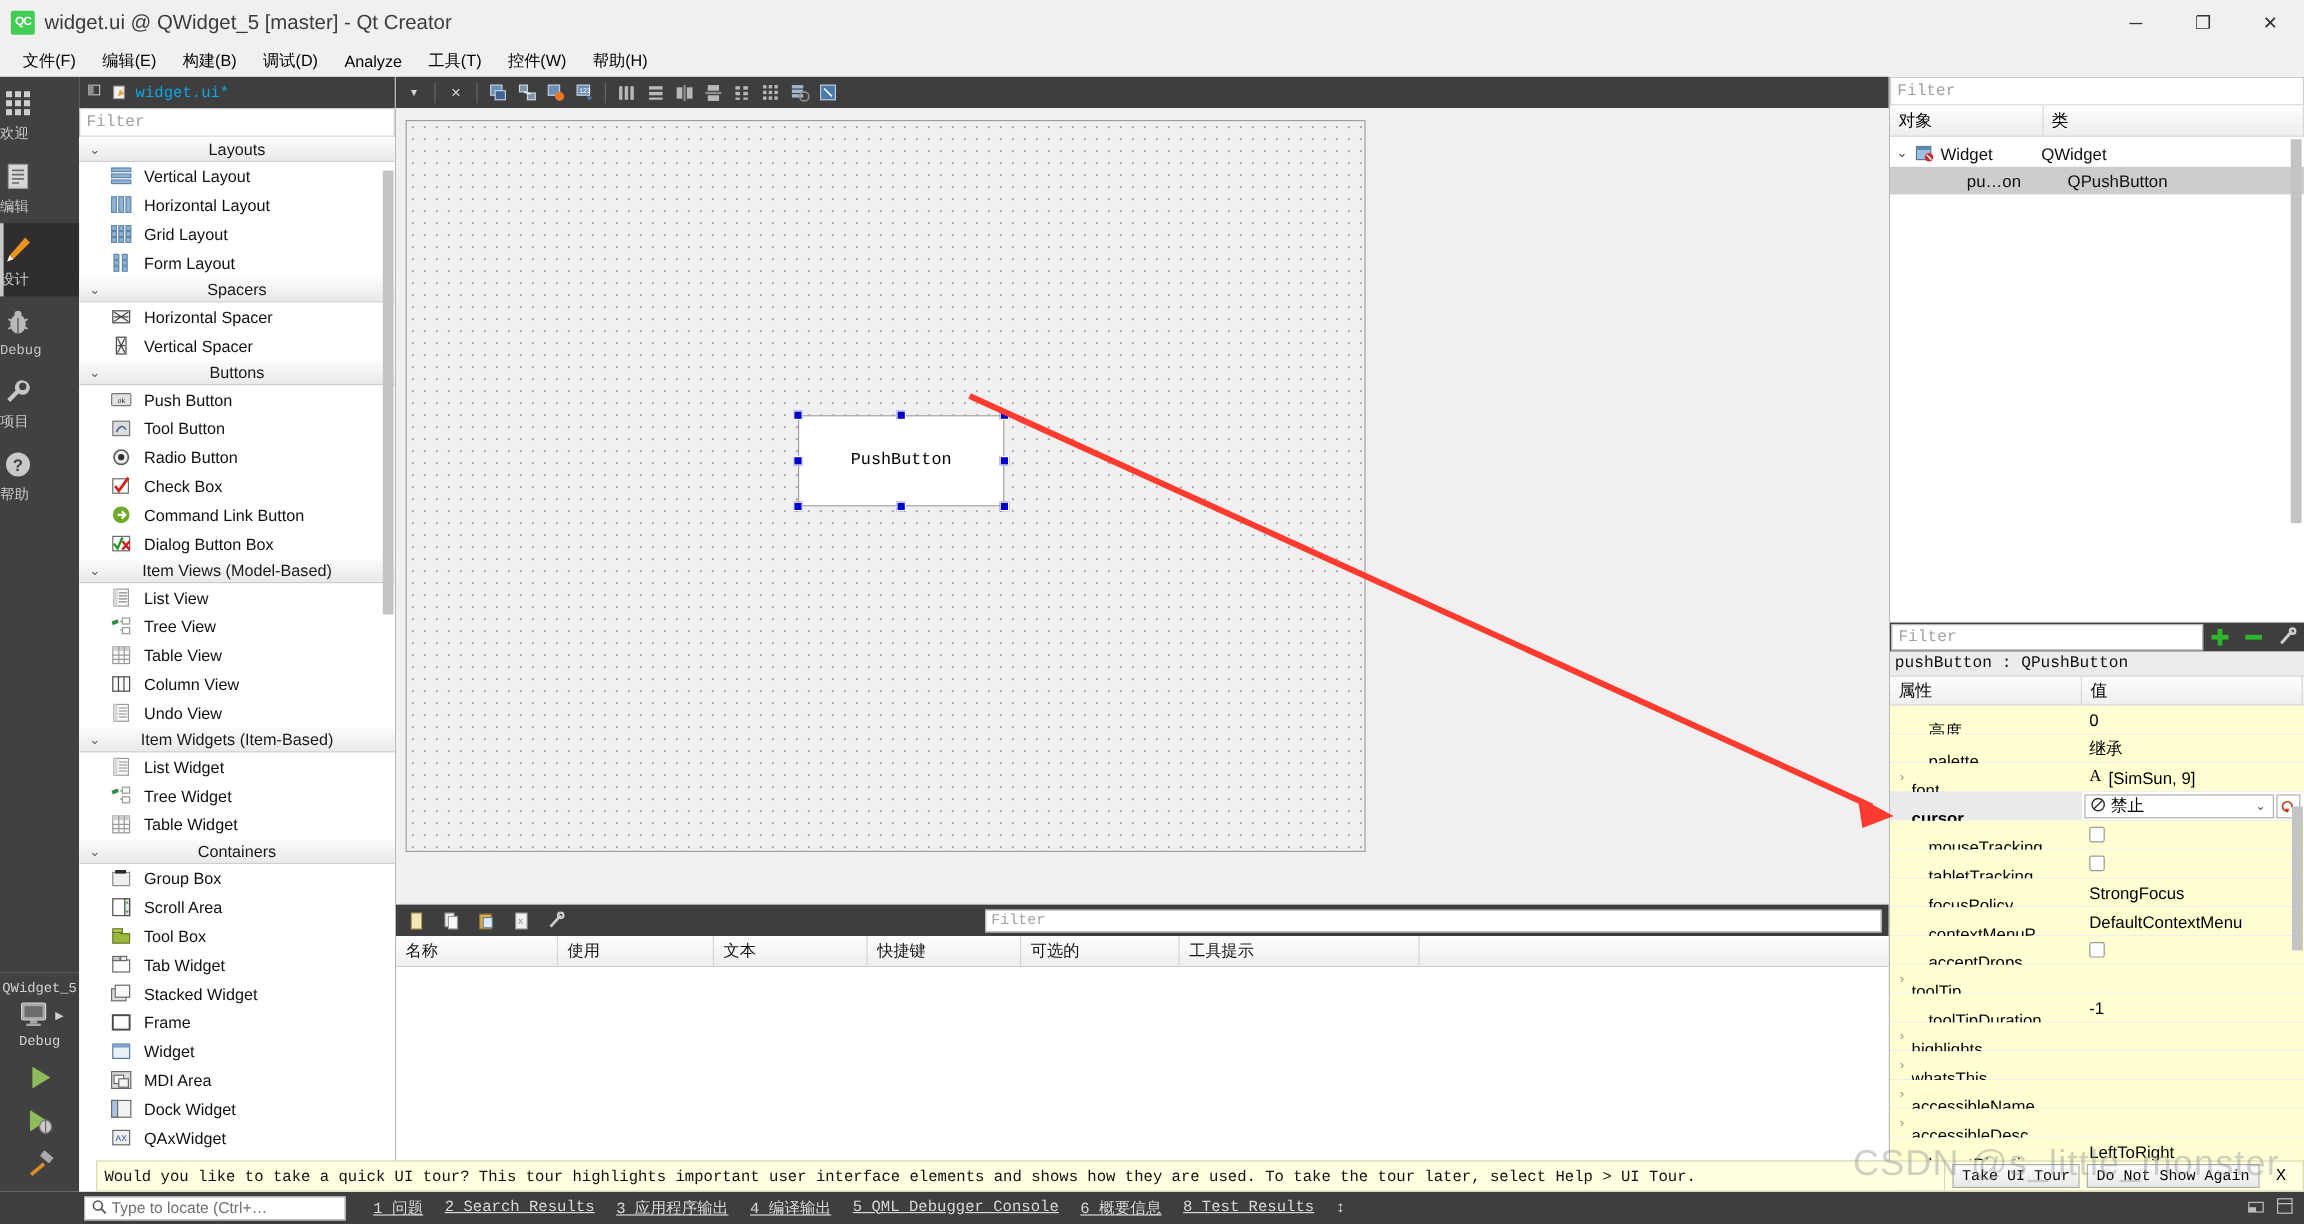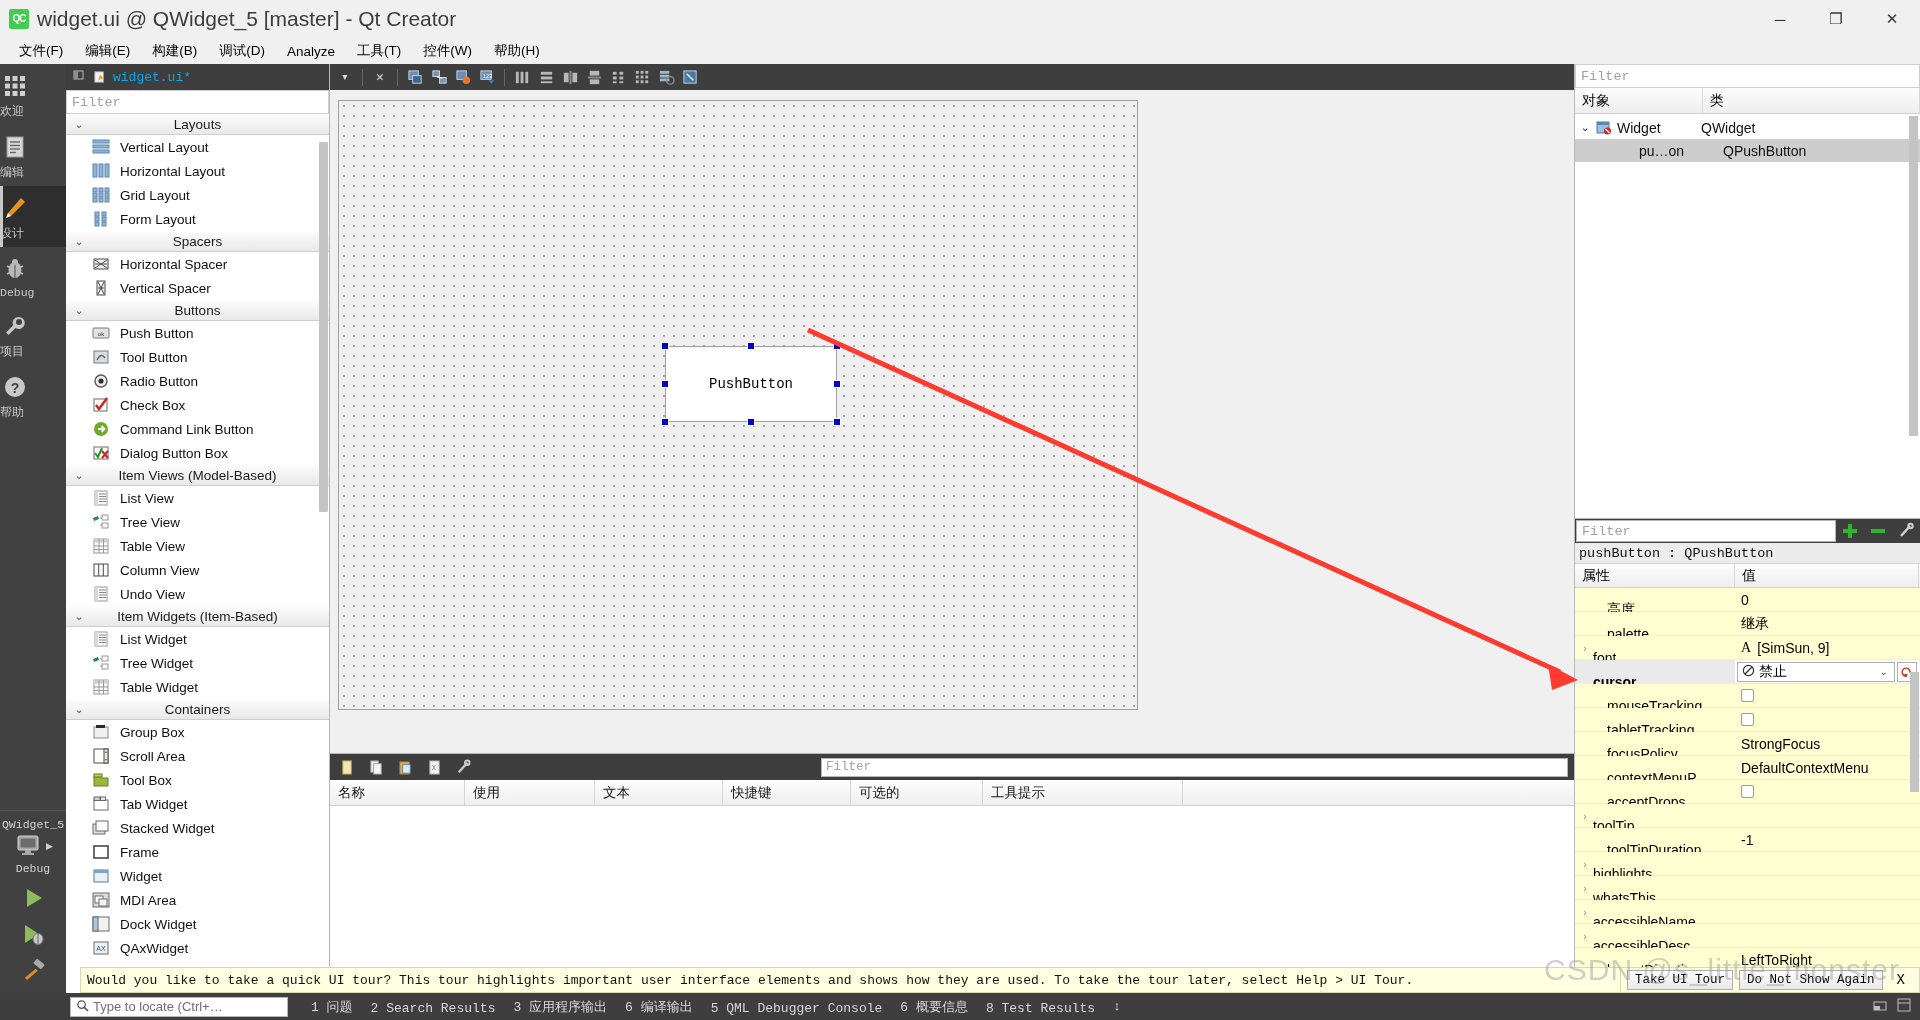--- a/index.html
+++ b/index.html
@@ -22,7 +22,7 @@
     color: #fff; font-size: 10px; font-weight: bold; line-height: 20px;
     text-align: center; border-radius: 2px; letter-spacing: -1px;
   }
-  .titlebar .ttl { color: #3c3c3c; font-size: 21px; }
+  .titlebar .ttl { color: #3c3c3c; font-size: 17px; }
   .titlebar .winbtns { margin-left: auto; display: flex; height: 38px; }
   .titlebar .winbtn {
     width: 56px; height: 38px; display: flex; align-items: center; justify-content: center;

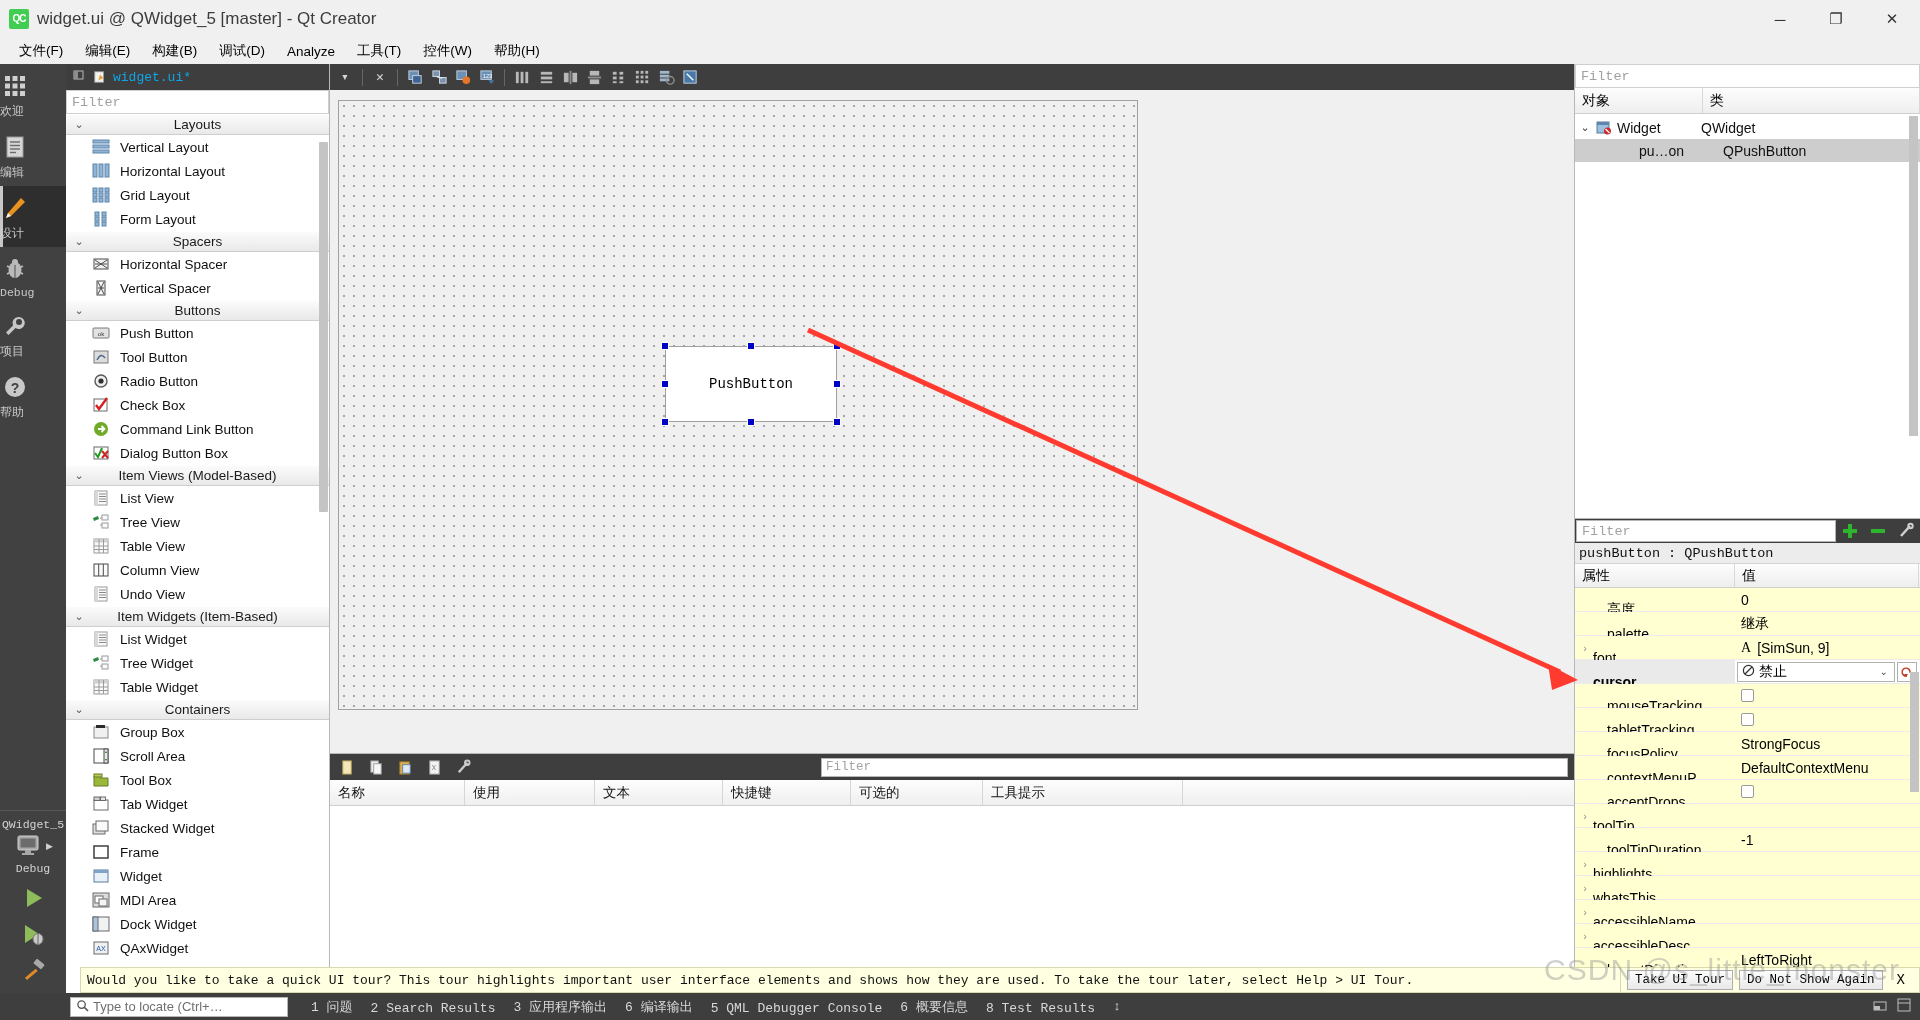--- a/index.html
+++ b/index.html
@@ -1111,7 +1111,7 @@
       </span>
       <span>Type to locate (Ctrl+…</span>
     </div>
-    <div id="sbitems" style="display:flex;align-items:flex-end;">
+    <div id="sbitems" style="display:flex;align-items:flex-start;text-decoration:underline;">
         <span class="sbitem">1 问题</span>
         <span class="sbitem">2 Search Results</span>
         <span class="sbitem">3 应用程序输出</span>

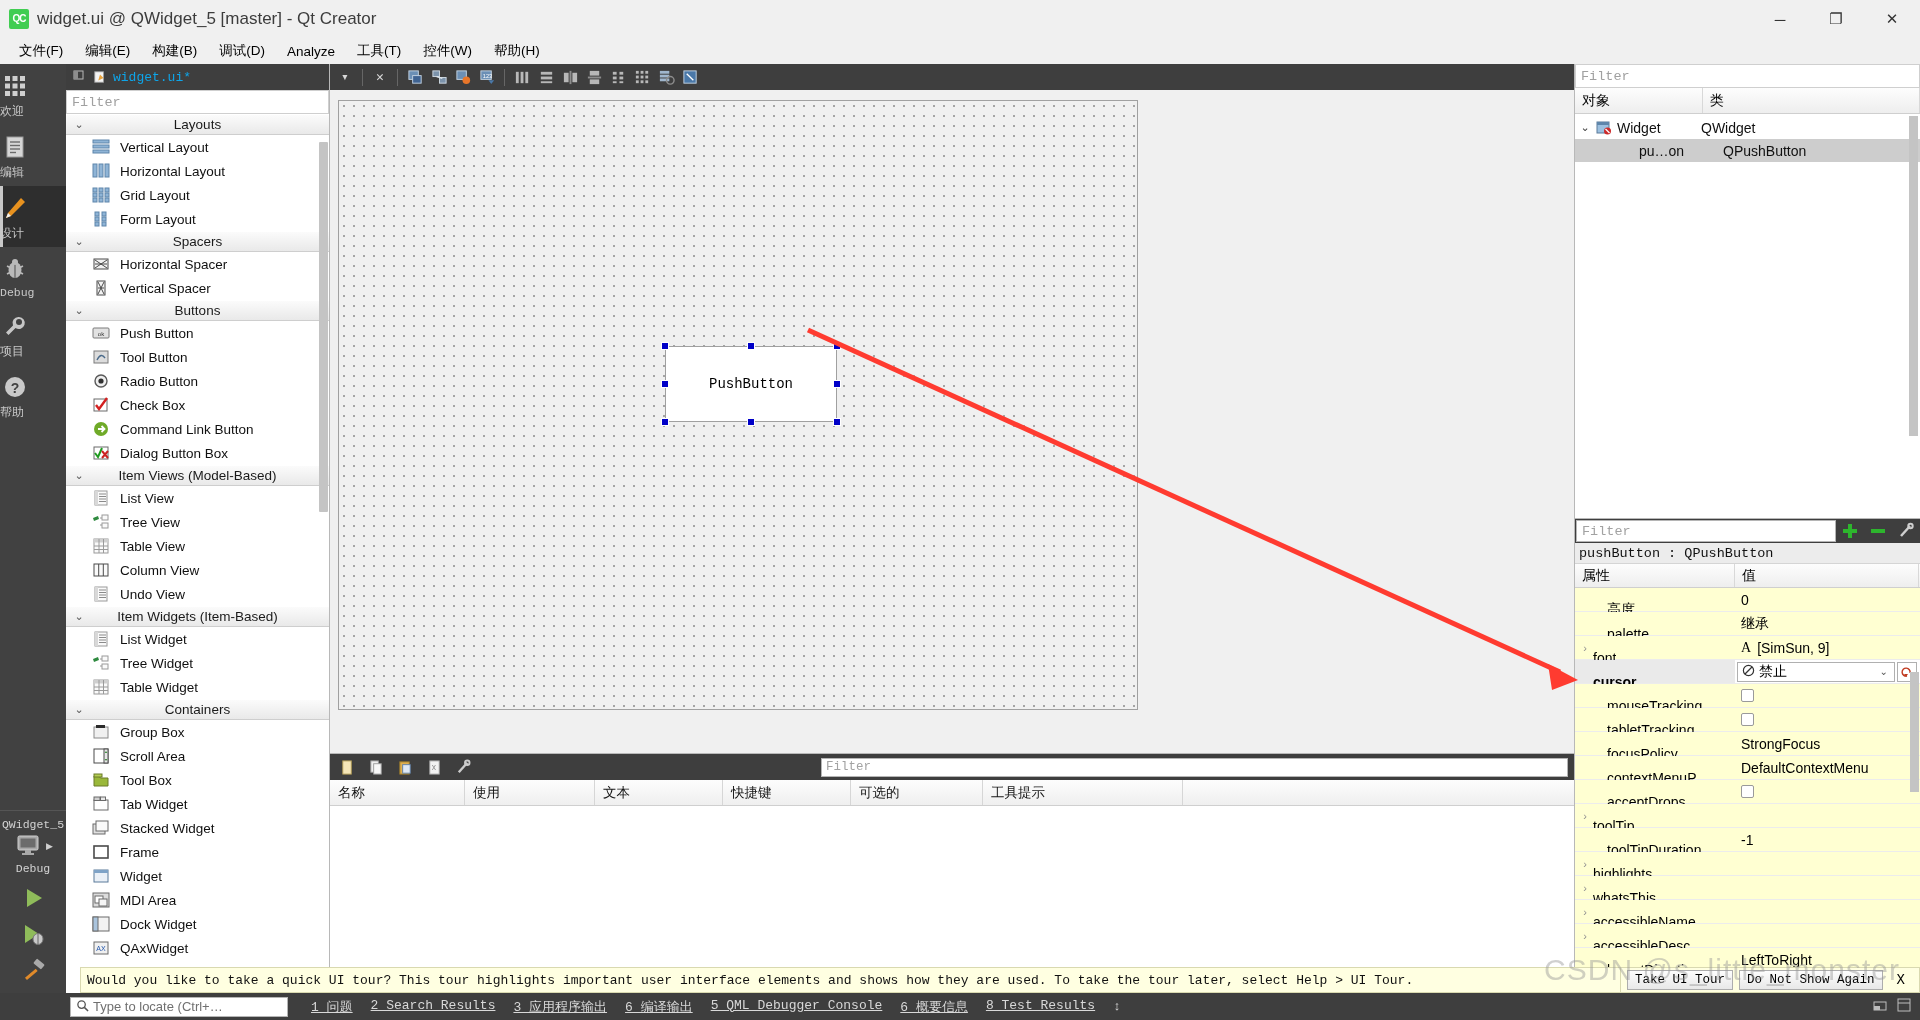--- a/index.html
+++ b/index.html
@@ -1115,7 +1115,7 @@
         <span class="sbitem">1 问题</span>
         <span class="sbitem">2 Search Results</span>
         <span class="sbitem">3 应用程序输出</span>
-        <span class="sbitem">6 编译输出</span>
+        <span class="sbitem">4 编译输出</span>
         <span class="sbitem">5 QML Debugger Console</span>
         <span class="sbitem">6 概要信息</span>
         <span class="sbitem">8 Test Results</span>

